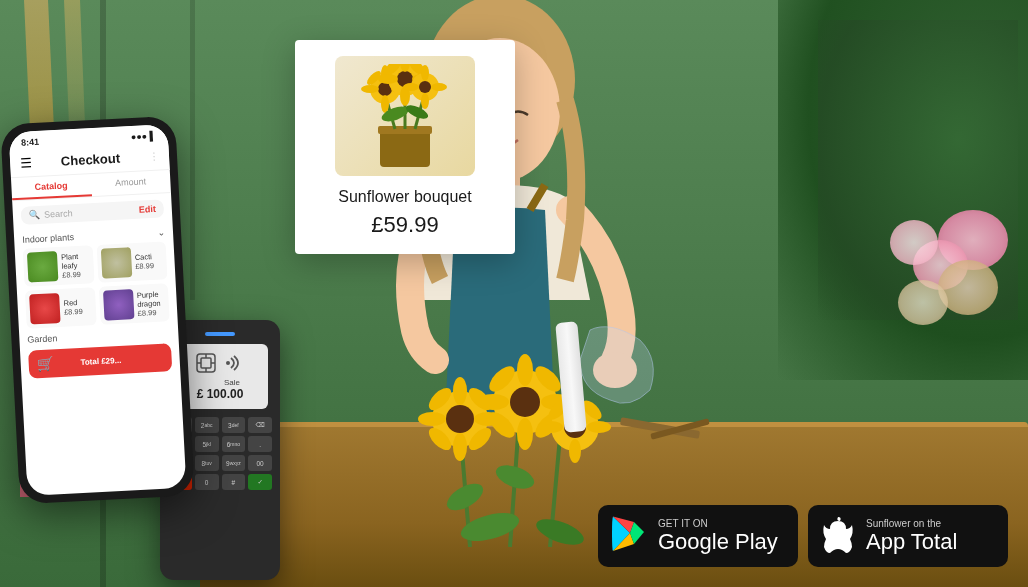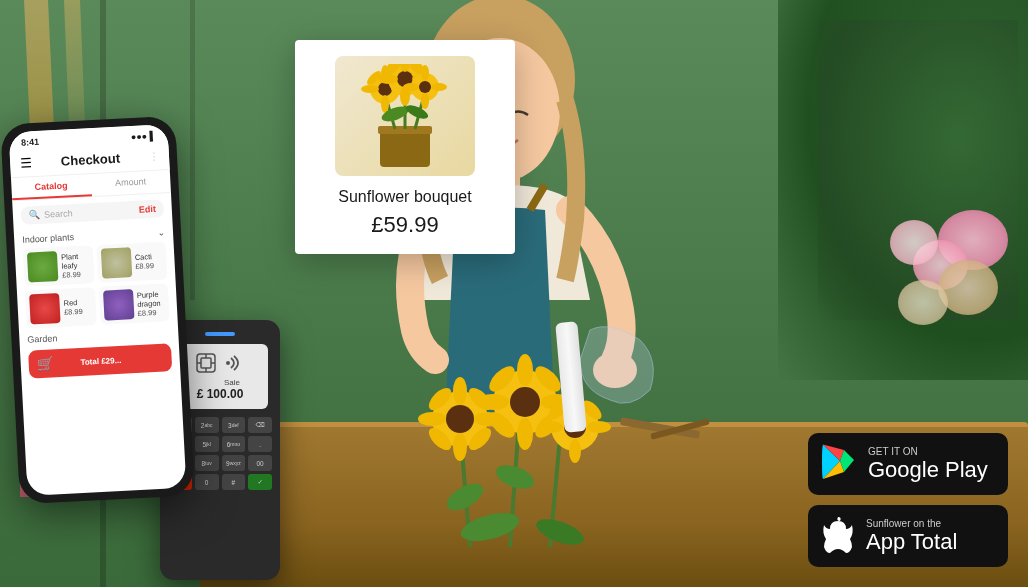--- a/index.html
+++ b/index.html
@@ -282,7 +282,7 @@
       bottom: 20px;
       right: 20px;
       display: flex;
-      flex-direction: column;
+      flex-direction: row;
       gap: 10px;
       z-index: 40;
     }

